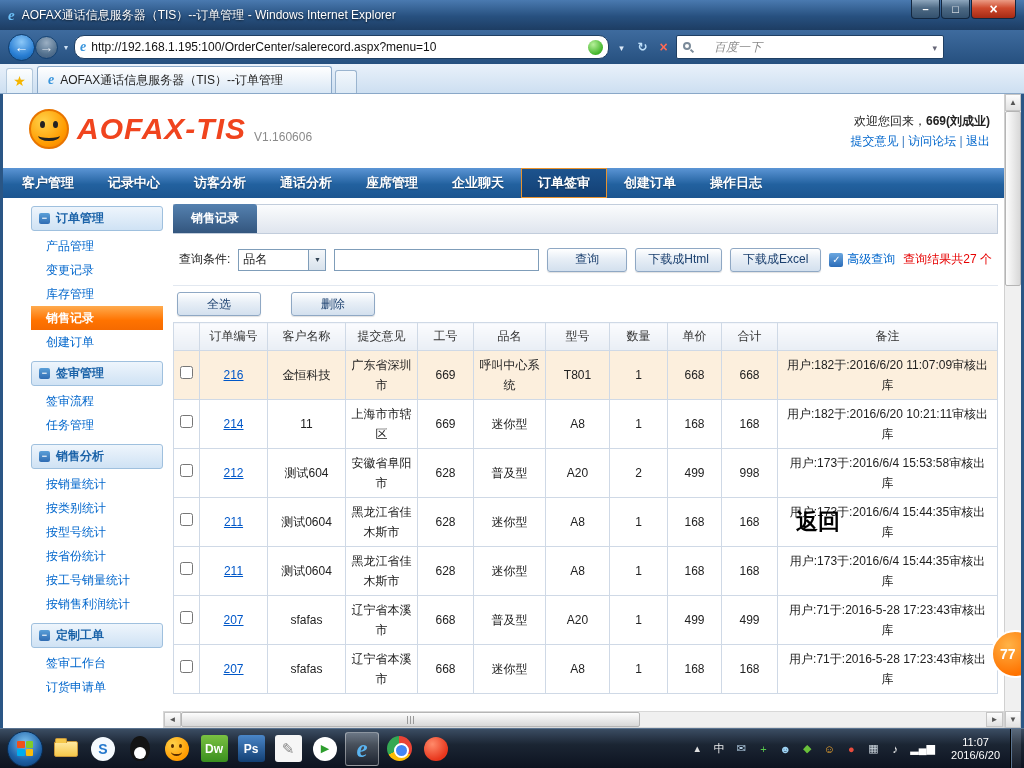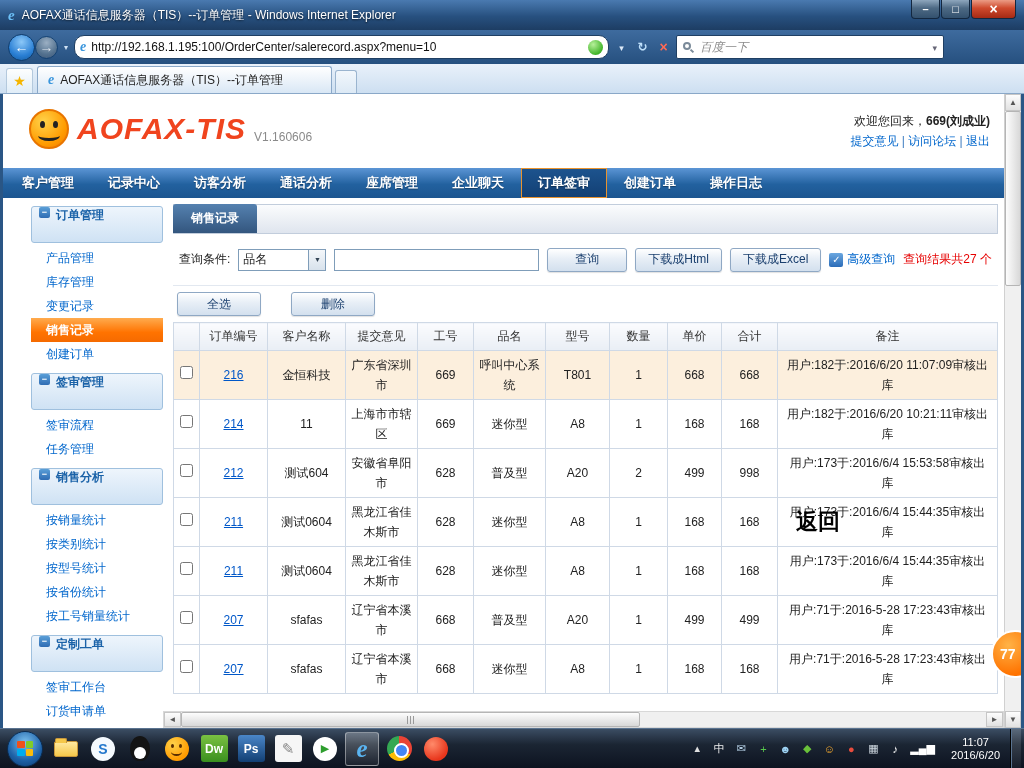--- a/index.html
+++ b/index.html
@@ -41,7 +41,7 @@
   .addr-btn.refresh::before { content:"↻"; color:#bfe0fa; font-weight:bold; }
   .addr-btn.stop::before { content:"×"; color:#ff6a55; font-weight:bold; font-size:14px; }
   .search-box { width:268px; height:24px; background:#fff; border:1px solid #1f3f63; border-radius:2px;
-    display:flex; align-items:center; padding:7px 6px; gap:6px; }
+    display:flex; align-items:center; padding:7px 6px; gap:20px; }
   .magnifier { position:relative; width:11px; height:11px; }
   .magnifier i { position:absolute; left:0; top:0; width:8px; height:8px; border:2px solid #7a8a99; border-radius:50%; }
   .magnifier::after { content:""; position:absolute; left:7px; top:8px; width:4px; height:2px; background:#7a8a99; transform:rotate(45deg); }

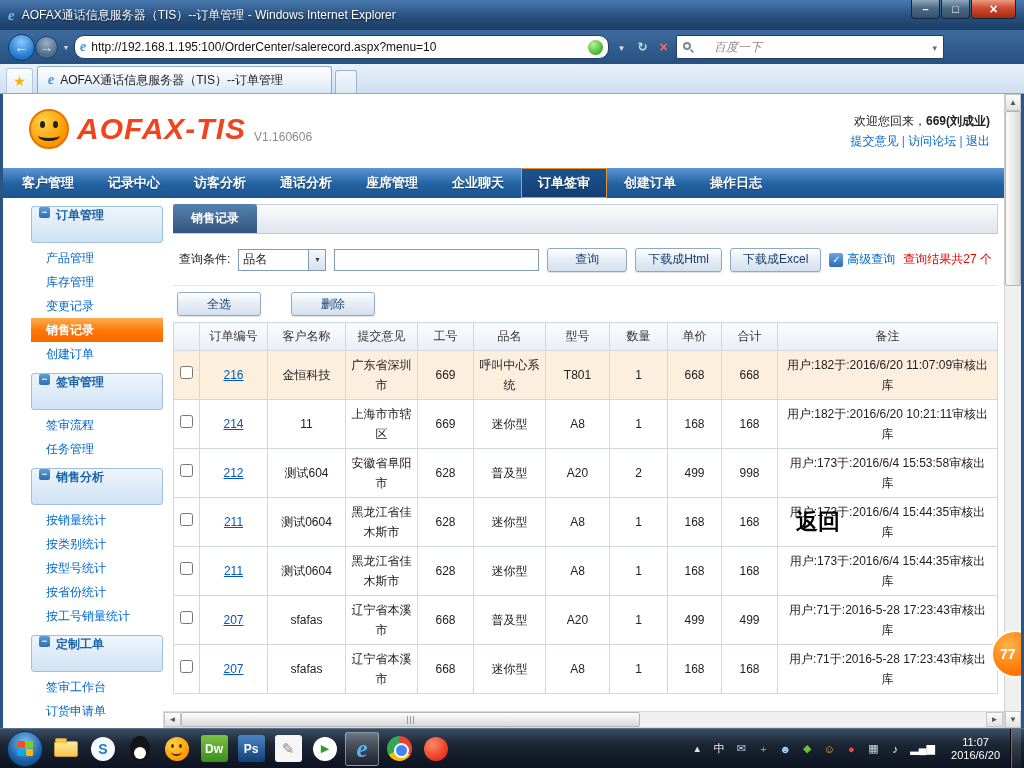--- a/index.html
+++ b/index.html
@@ -87,8 +87,8 @@
 
   .sidebar { width:132px; margin-left:28px; padding-top:8px; flex:none; }
   .sb-section { margin-bottom:5px; }
-  .sb-head { height:37px; background:linear-gradient(#eef5fc,#cfe2f4); border:1px solid #9fc0de; border-radius:3px;
-    display:flex; gap:6px; padding:0 7px; color:#1a62a8; font-weight:bold; cursor:pointer; }
+  .sb-head { height:25px; background:linear-gradient(#eef5fc,#cfe2f4); border:1px solid #9fc0de; border-radius:3px;
+    display:flex; align-items:center; gap:6px; padding:0 7px; color:#1a62a8; font-weight:bold; cursor:pointer; }
   .sb-head-icon { width:11px; height:11px; border-radius:2px; background:linear-gradient(#5a9fd8,#2f6cb3);
     color:#fff; font-size:9px; line-height:10px; text-align:center; }
   .sb-head-icon::before { content:"−"; }

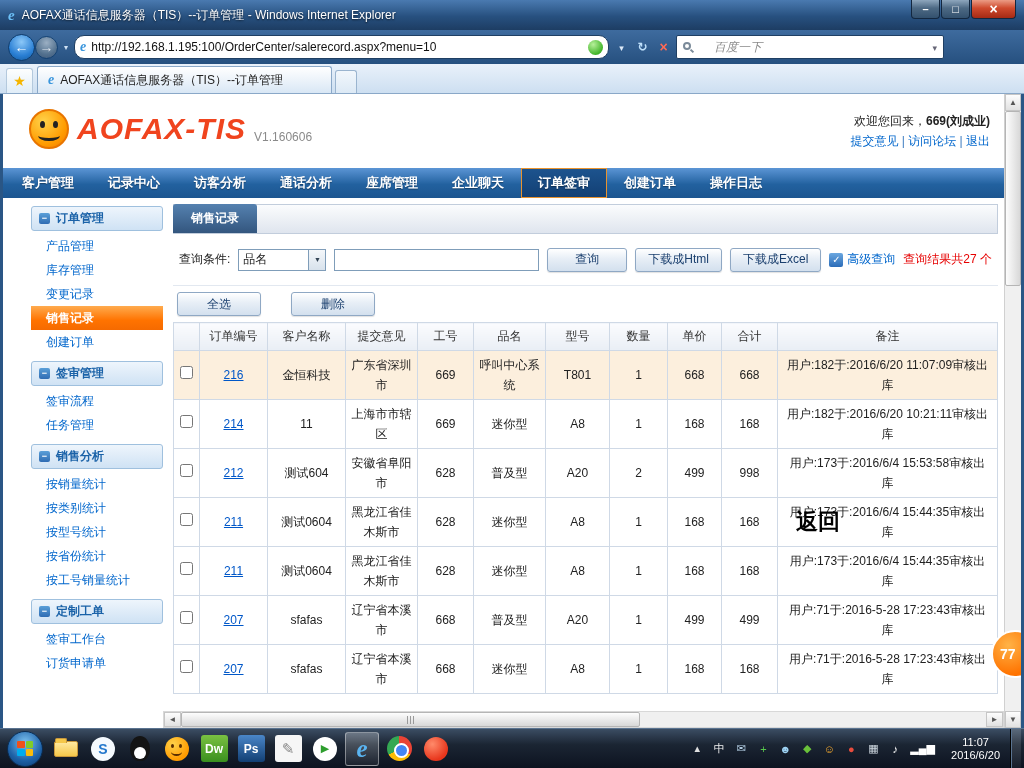--- a/index.html
+++ b/index.html
@@ -320,8 +320,8 @@
             </div>
             <div class="sb-items">
                 <div class="sb-item"><span>产品管理</span></div>
+                <div class="sb-item"><span>变更记录</span></div>
                 <div class="sb-item"><span>库存管理</span></div>
-                <div class="sb-item"><span>变更记录</span></div>
                 <div class="sb-item active"><span>销售记录</span></div>
                 <div class="sb-item"><span>创建订单</span></div>
               </div>

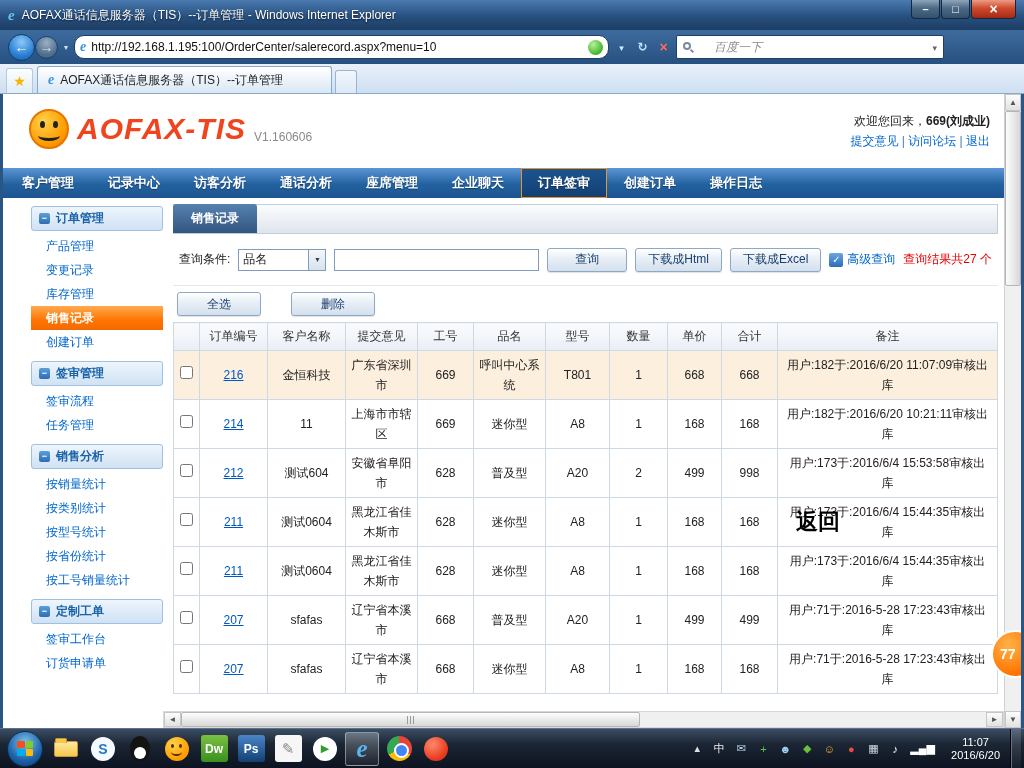--- a/index.html
+++ b/index.html
@@ -347,6 +347,7 @@
                 <div class="sb-item"><span>按型号统计</span></div>
                 <div class="sb-item"><span>按省份统计</span></div>
                 <div class="sb-item"><span>按工号销量统计</span></div>
+                <div class="sb-item"><span>按销售利润统计</span></div>
               </div>
           </div>
           <div class="sb-section">

